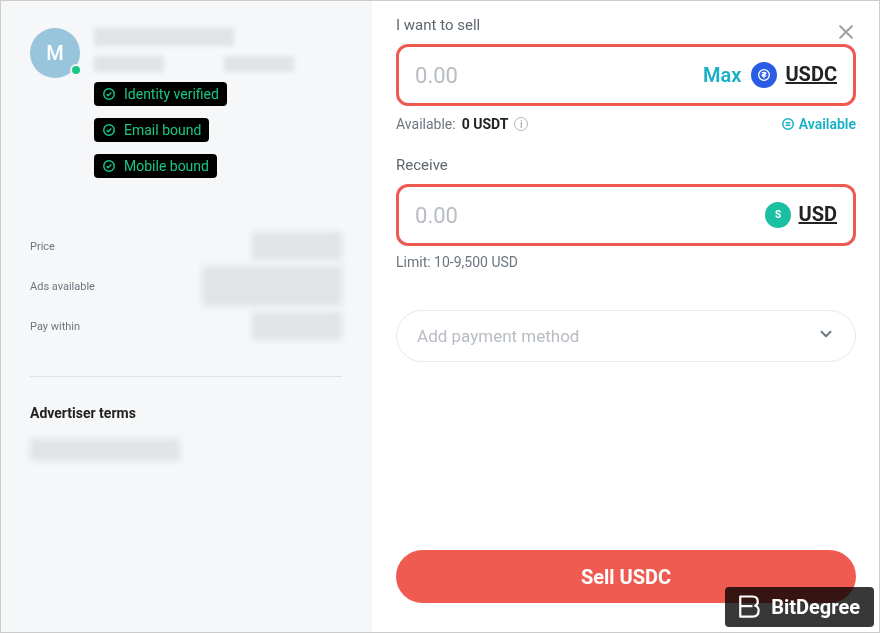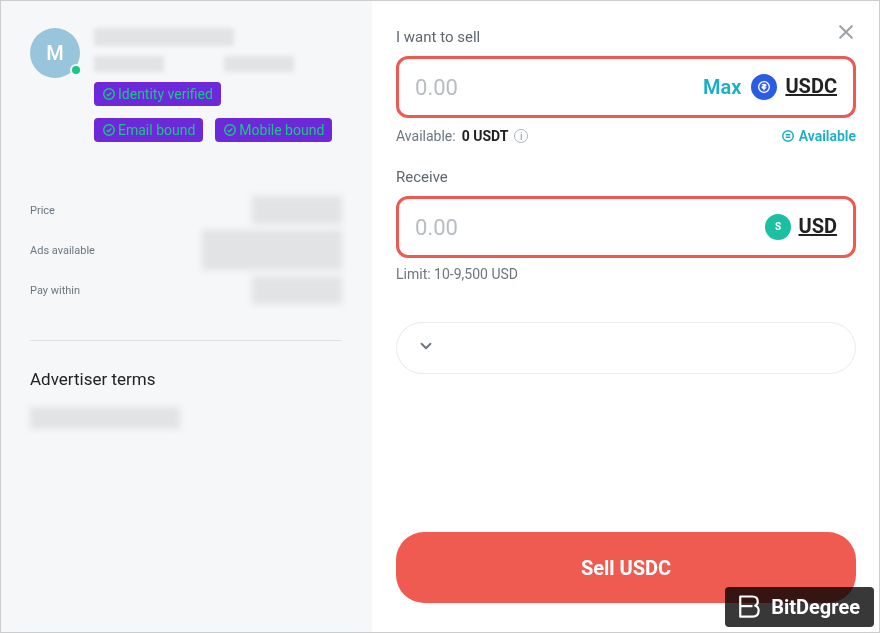--- a/index.html
+++ b/index.html
@@ -6,7 +6,7 @@
   body { width: 880px; height: 633px; background: #fff; overflow: hidden; position: relative; }
   .panel { display: flex; height: 100%; }
   .left-col { width: 435px; background: #f5f7f8; padding: 28px 30px 30px 30px; display: flex; flex-direction: column; }
-  .right-col { flex: 1; background: #fff; padding: 28px 24px 30px 24px; display: flex; flex-direction: column; position: relative; }
+  .right-col { flex: 1; background: #fff; padding: 16px 24px 30px 24px; display: flex; flex-direction: column; position: relative; }
 
   
   .profile-row { display: flex; gap: 14px; }

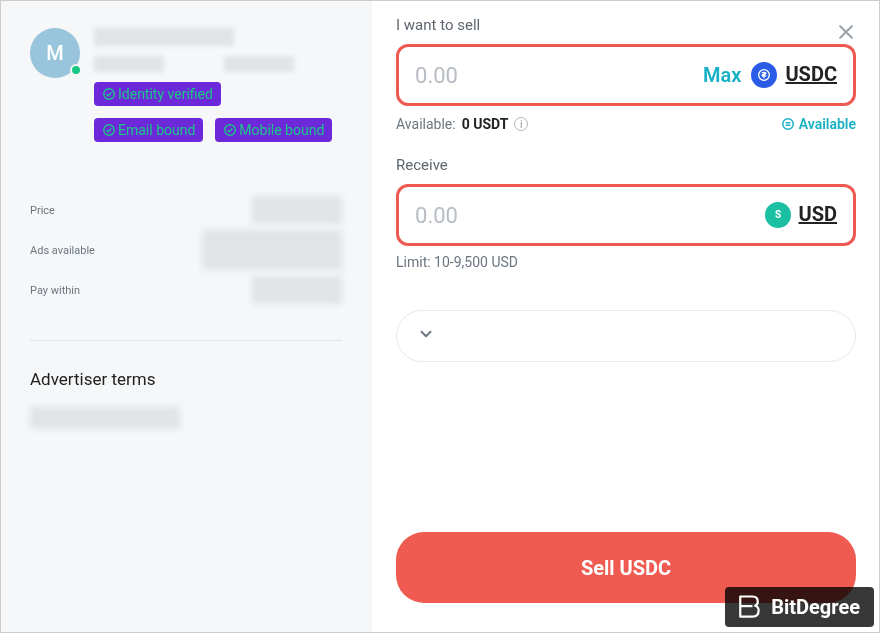--- a/index.html
+++ b/index.html
@@ -20,7 +20,7 @@
   .sub-blur1 { width: 70px; height: 16px; }
   .sub-blur2 { width: 70px; height: 16px; }
   .badges { display: flex; flex-wrap: wrap; gap: 12px; margin-top: 6px; }
-  .badge { display: inline-flex; align-items: center; gap: 2px; background: #6d28d9; color: #19c785; font-size: 14px; padding: 4px 8px; border-radius: 4px; }
+  .badge { display: inline-flex; align-items: center; gap: 8px; background: #000000; color: #19c785; font-size: 14px; padding: 4px 8px; border-radius: 4px; }
   .badge svg { width: 14px; height: 14px; }
 
   .details { margin-top: 48px; }

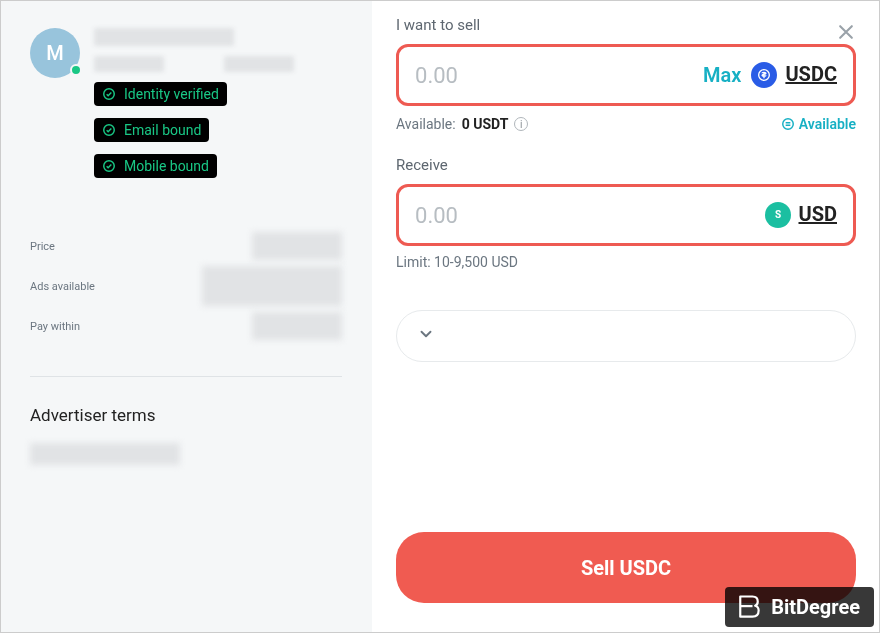--- a/index.html
+++ b/index.html
@@ -194,6 +194,7 @@
     <div style="height:10px"></div>
 
     <div class="paid-box">
+      <span>Add payment method</span>
       <span class="chevron">
         <svg viewBox="0 0 24 24" fill="none" stroke="currentColor" stroke-width="2.5" stroke-linecap="round" stroke-linejoin="round">
             <path d="M6 9l6 6 6-6"></path>

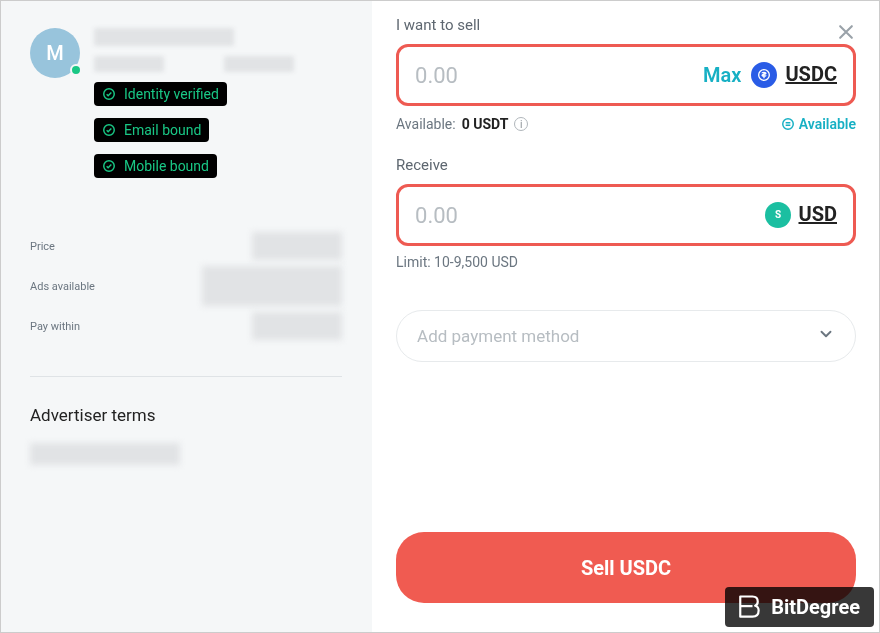--- a/index.html
+++ b/index.html
@@ -30,7 +30,7 @@
 
   .hr { margin-top: 30px; margin-bottom: 28px; border: none; border-top: 1px solid #dfe3e6; }
 
-  .terms-title { font-size: 17px; font-weight: 400; color: #222; }
+  .terms-title { font-size: 14px; font-weight: 700; color: #222; }
   .terms-blur { margin-top: 18px; width: 150px; height: 22px; background: #e1e3e5; filter: blur(3px); }
 
   

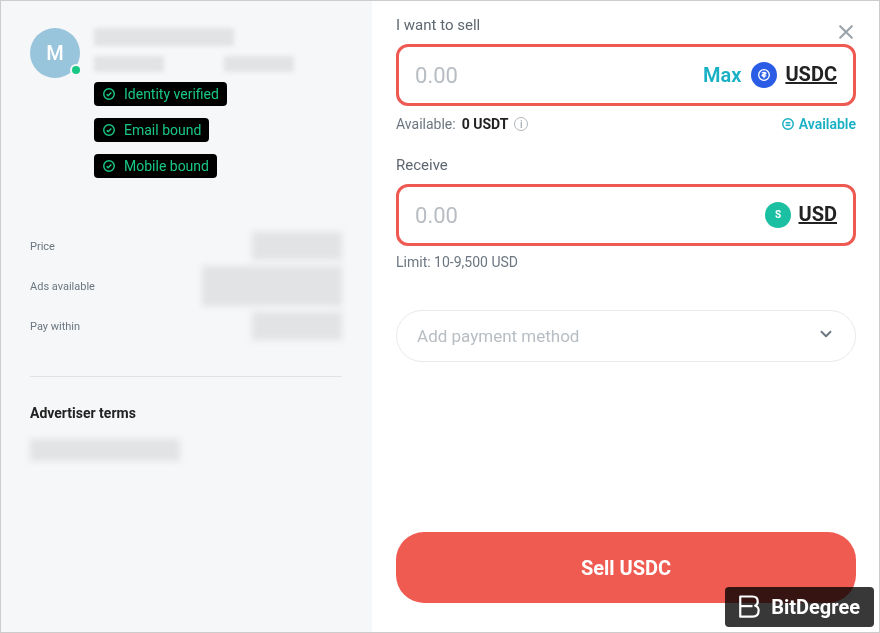--- a/index.html
+++ b/index.html
@@ -65,7 +65,7 @@
 
   .flex-spacer { flex: 1; }
 
-  .sell-btn { background: #f05b51; color: #fff; font-size: 20px; font-weight: 700; border: none; height: 71px; border-radius: 28px; width: 100%; cursor: pointer; }
+  .sell-btn { background: #f05b51; color: #fff; font-size: 20px; font-weight: 700; border: none; height: 53px; border-radius: 28px; width: 100%; cursor: pointer; }
 
   
   .watermark { position: absolute; right: 6px; bottom: 6px; display: flex; align-items: center; gap: 8px; background: rgba(0,0,0,0.78); color: #fff; font-size: 20px; font-weight: 700; padding: 6px 14px 6px 10px; border-radius: 4px; }

